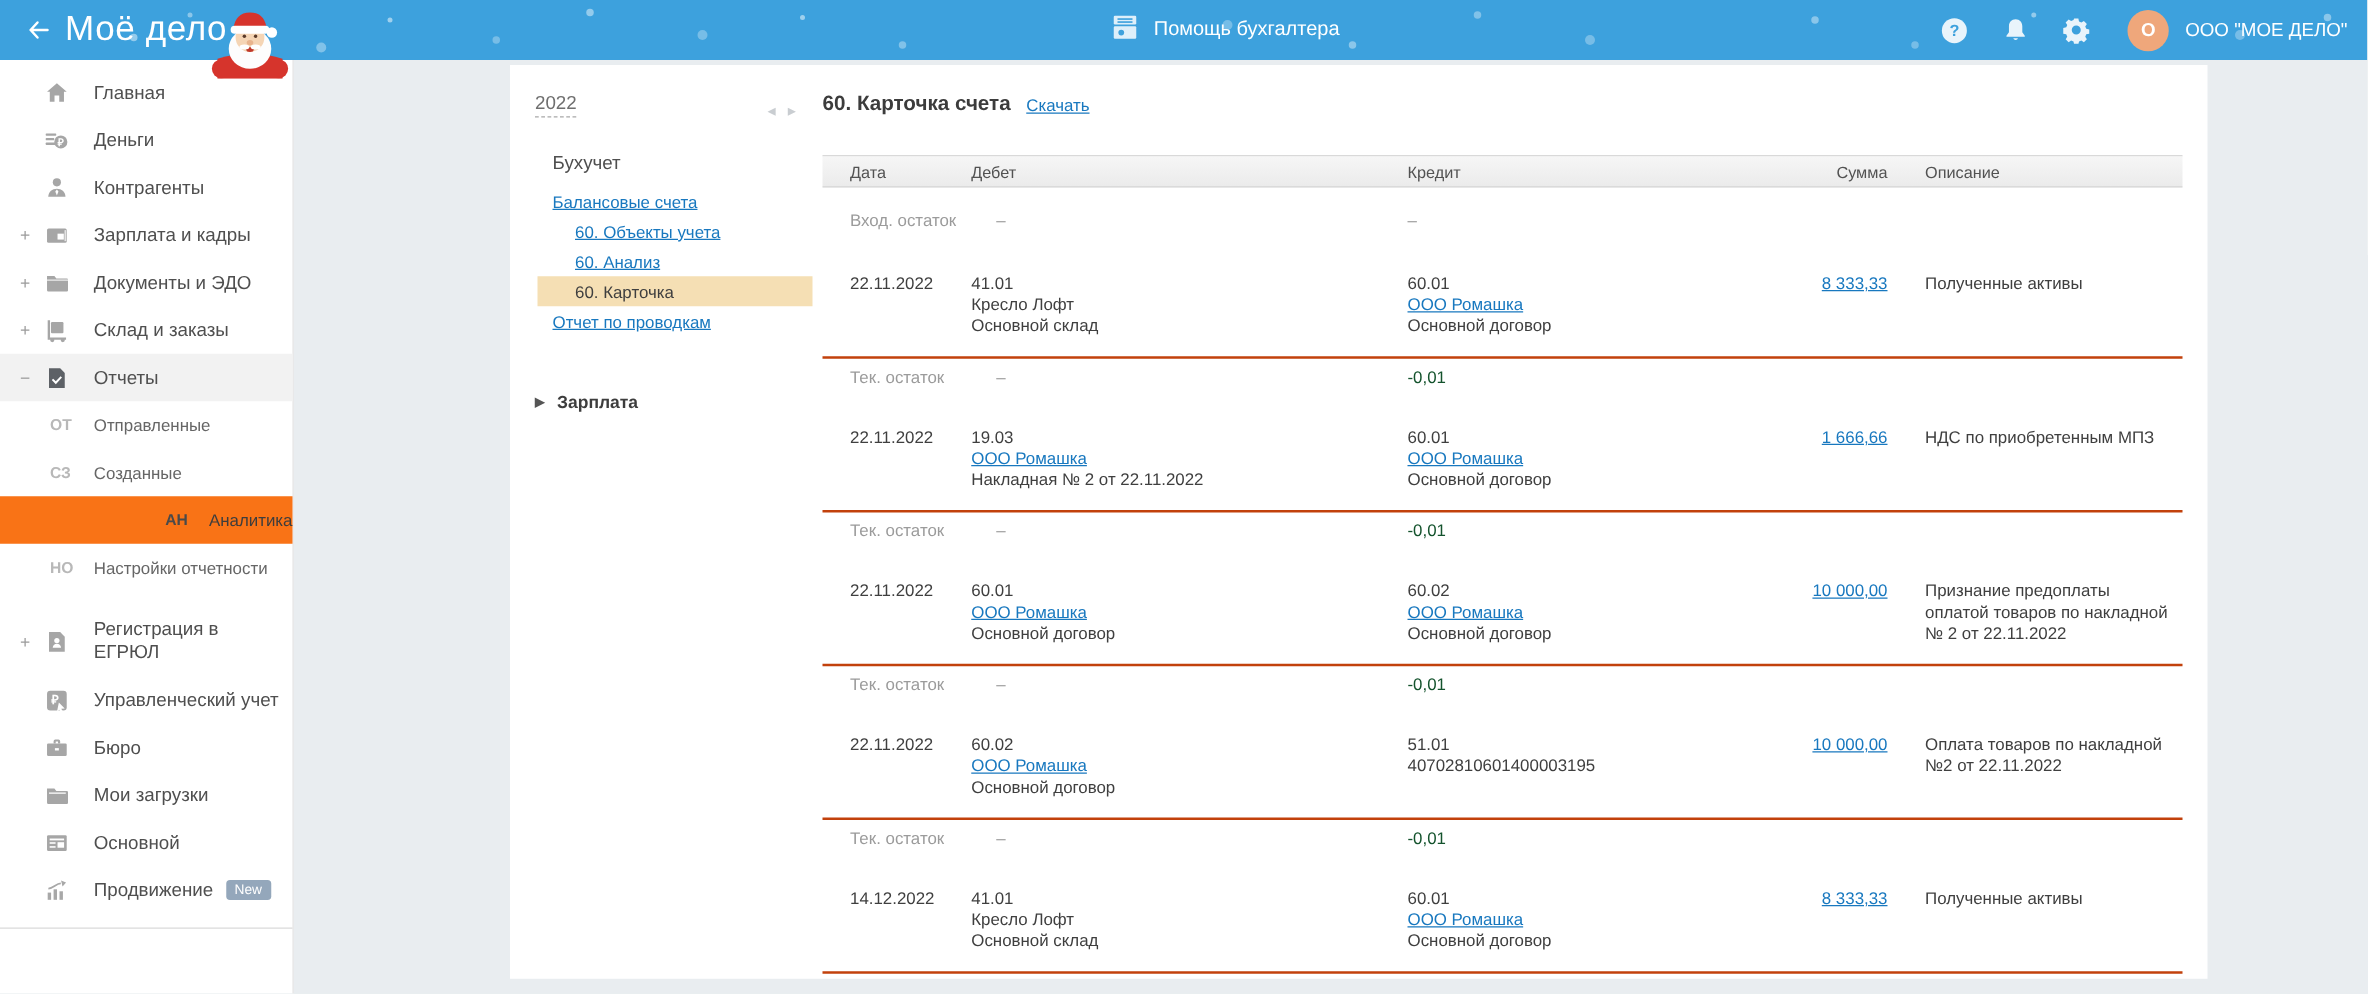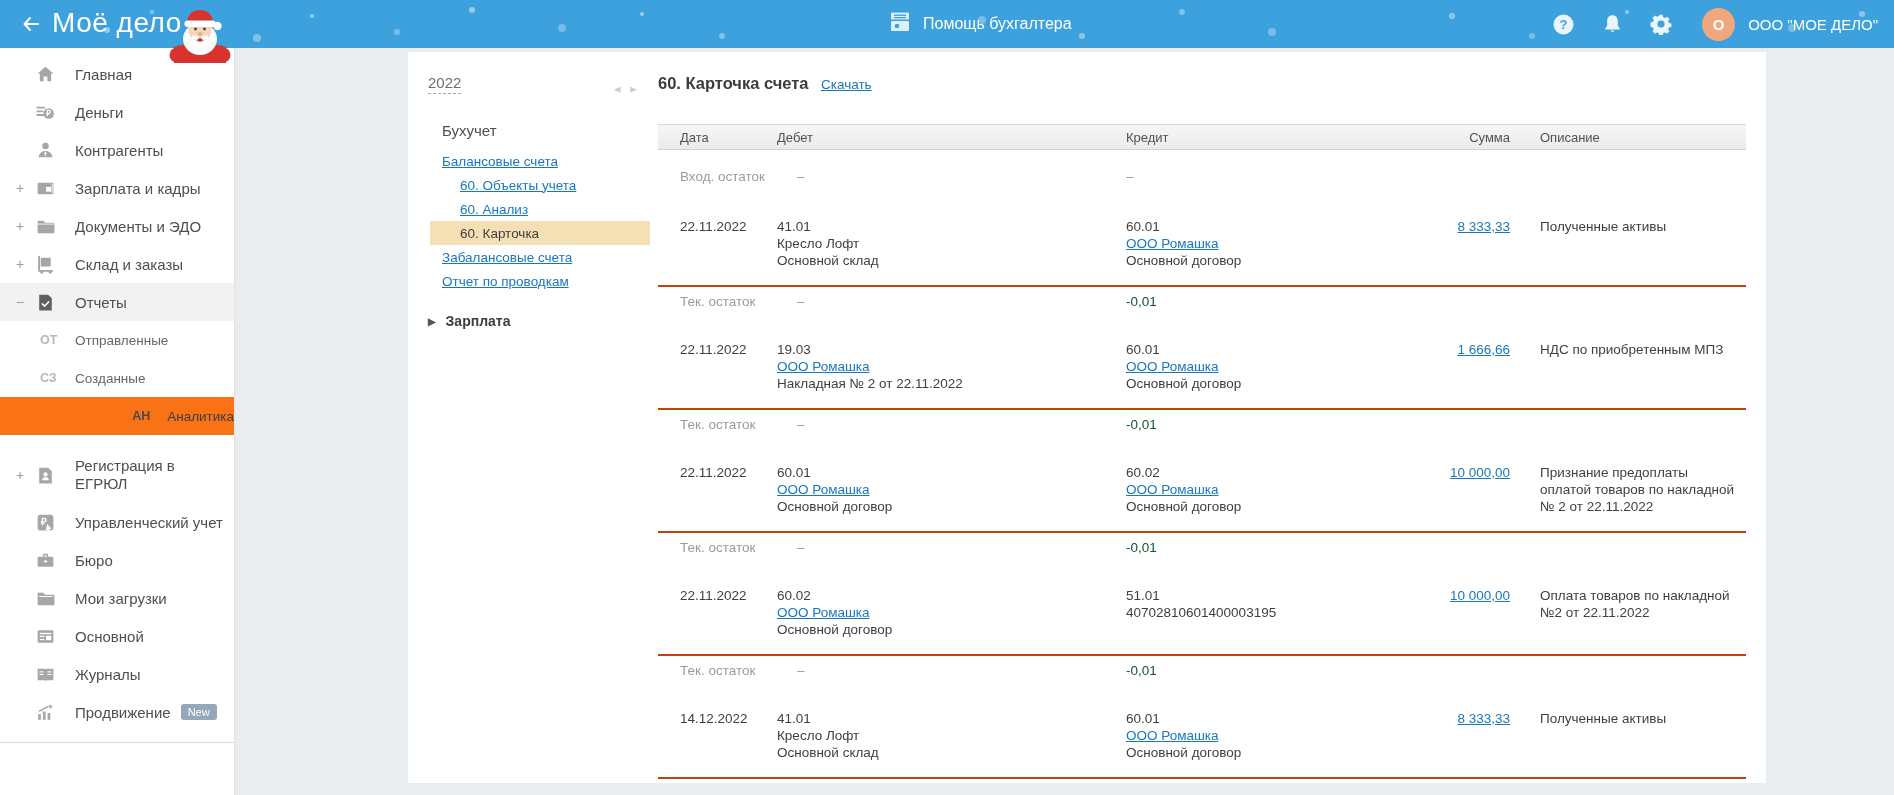--- a/index.html
+++ b/index.html
@@ -357,9 +357,6 @@
           <span>60. Карточка</span>
         </div>
         <div class="tree-item">
-          <a>Забалансовые счета</a>
-        </div>
-        <div class="tree-item">
           <a>Отчет по проводкам</a>
         </div>
       </div>

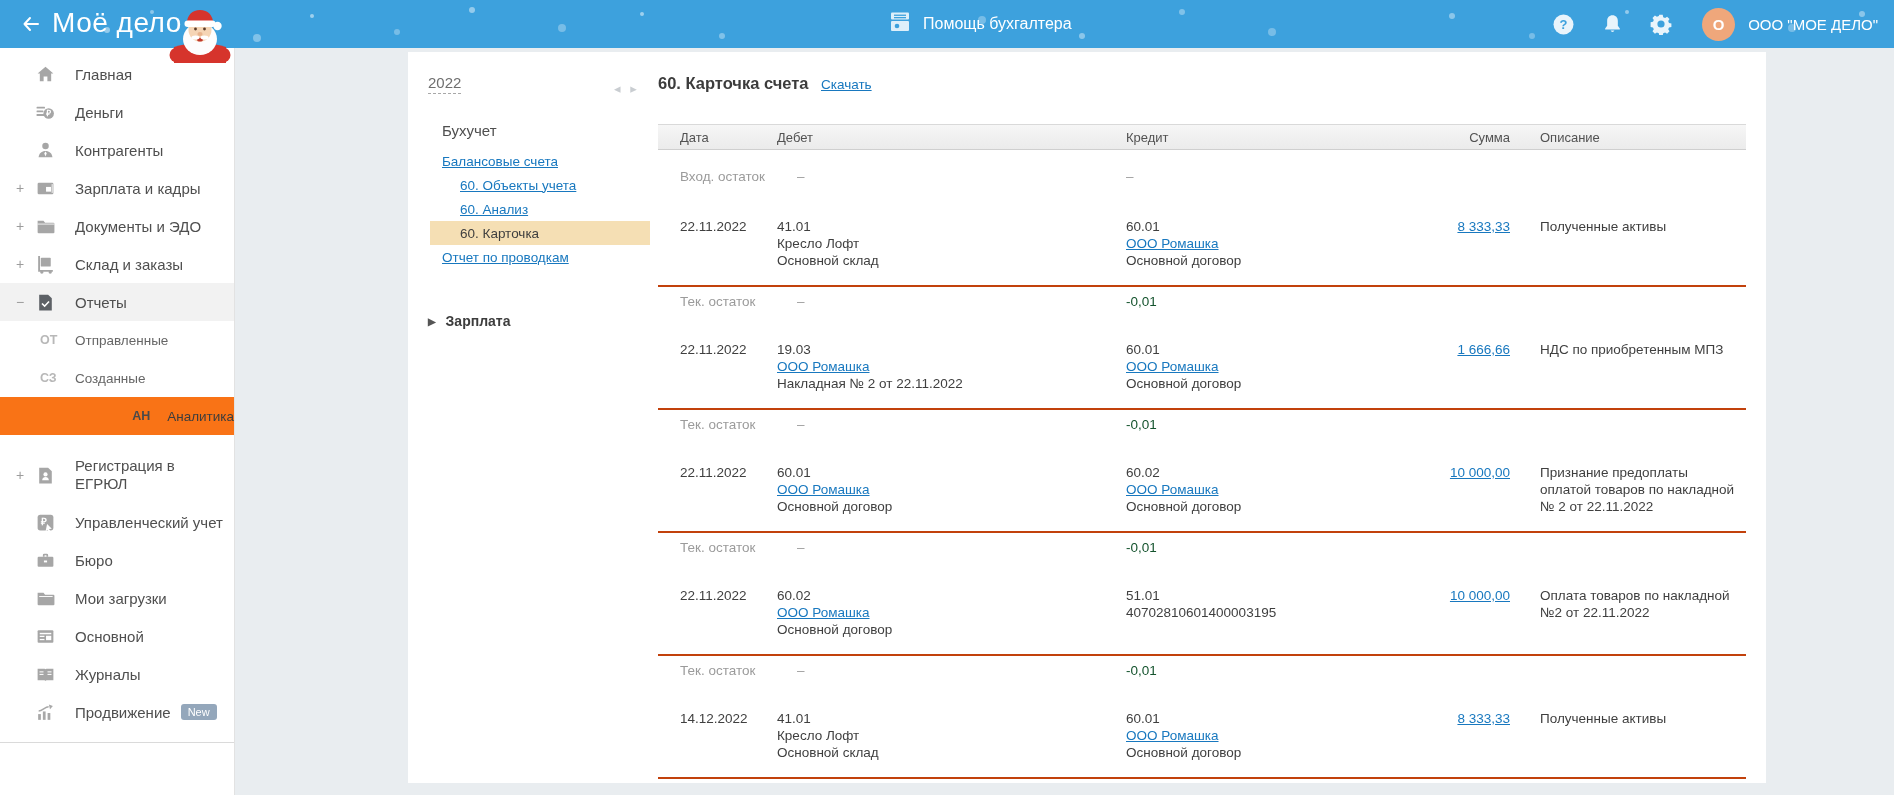--- a/index.html
+++ b/index.html
@@ -247,6 +247,10 @@
         <span class="sb-prefix">АН</span>
         <span class="sb-sub-label">Аналитика</span>
       </div>
+      <div class="sb-sub">
+        <span class="sb-prefix">НО</span>
+        <span class="sb-sub-label">Настройки отчетности</span>
+      </div>
       <div class="sb-item twoline">
         <span class="sb-exp">+</span>
         <span class="sb-ico">

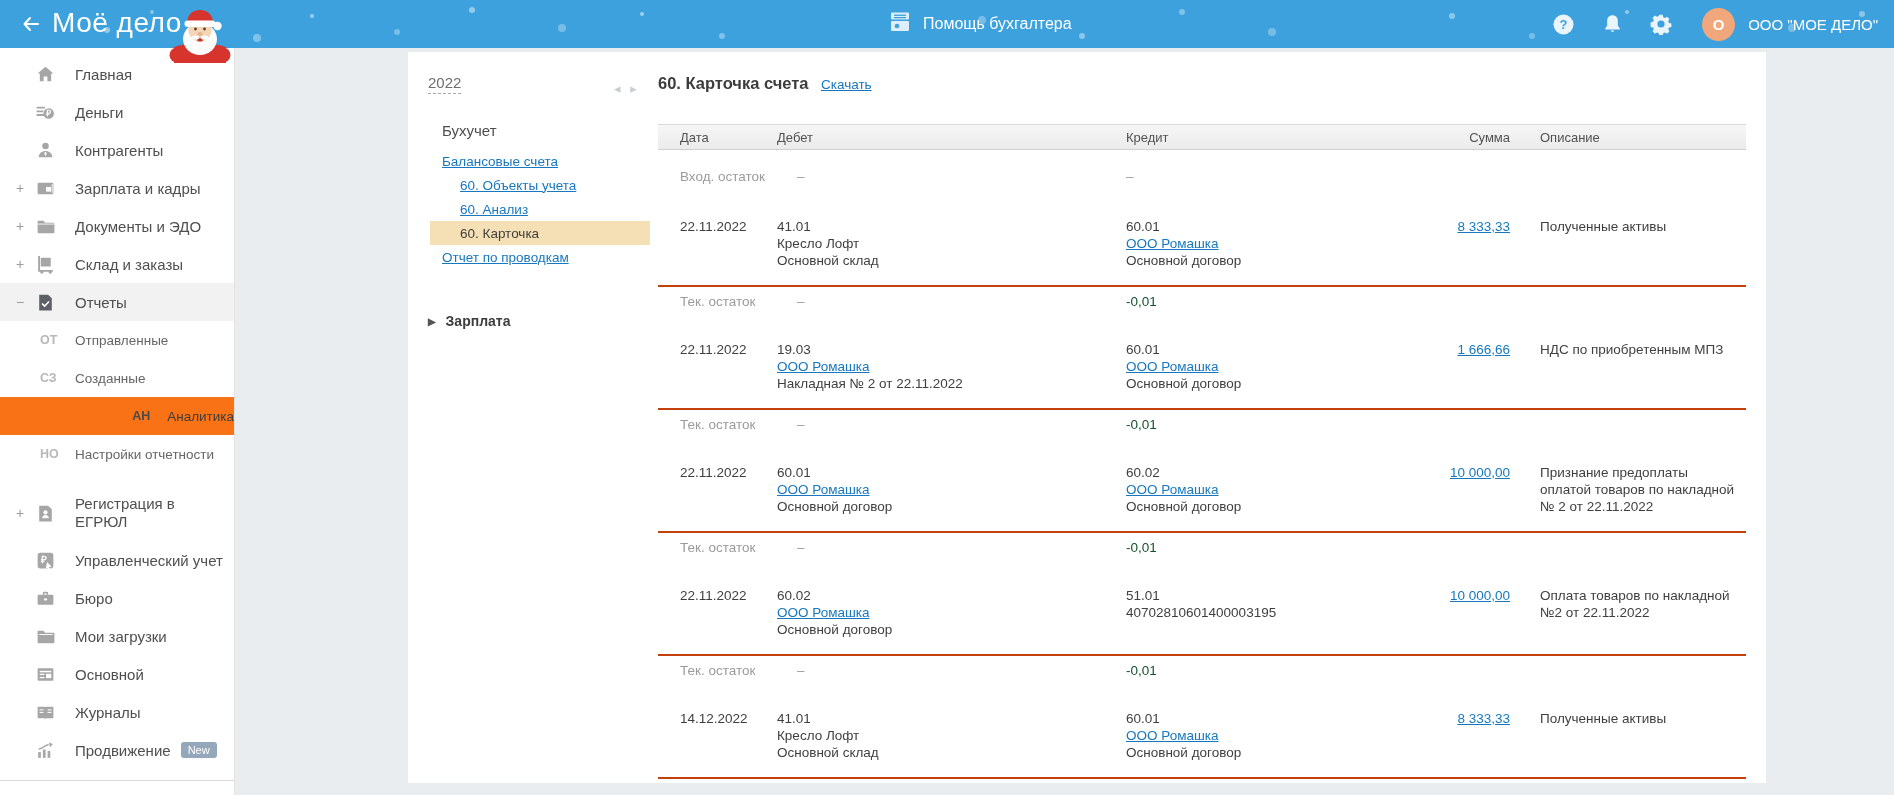--- a/index.html
+++ b/index.html
@@ -310,20 +310,6 @@
       <div class="sb-item">
         <span class="sb-ico">
           <svg viewBox="0 0 20 20" width="21" height="21">
-            <path fill="#a6a6a6" d="M2.5 4.5h6.6a1 1 0 0 1 .9.6 1 1 0 0 1 .9-.6h6.6v11h-6.4c-.5 0-.9.3-1.1.7-.2-.4-.6-.7-1.1-.7H2.5z"></path>
-            <g fill="#fff">
-              <rect x="4.3" y="7" width="3.8" height="1"></rect>
-              <rect x="4.3" y="9.4" width="3.8" height="1"></rect>
-              <rect x="11.9" y="7" width="3.8" height="1"></rect>
-              <rect x="11.9" y="9.4" width="3.8" height="1"></rect>
-            </g>
-          </svg>
-        </span>
-        <span class="sb-label">Журналы</span>
-      </div>
-      <div class="sb-item">
-        <span class="sb-ico">
-          <svg viewBox="0 0 20 20" width="21" height="21">
             <g fill="#a8a8a8">
               <rect x="3" y="11.5" width="2.6" height="5.5"></rect>
               <rect x="7.5" y="9" width="2.6" height="8"></rect>

